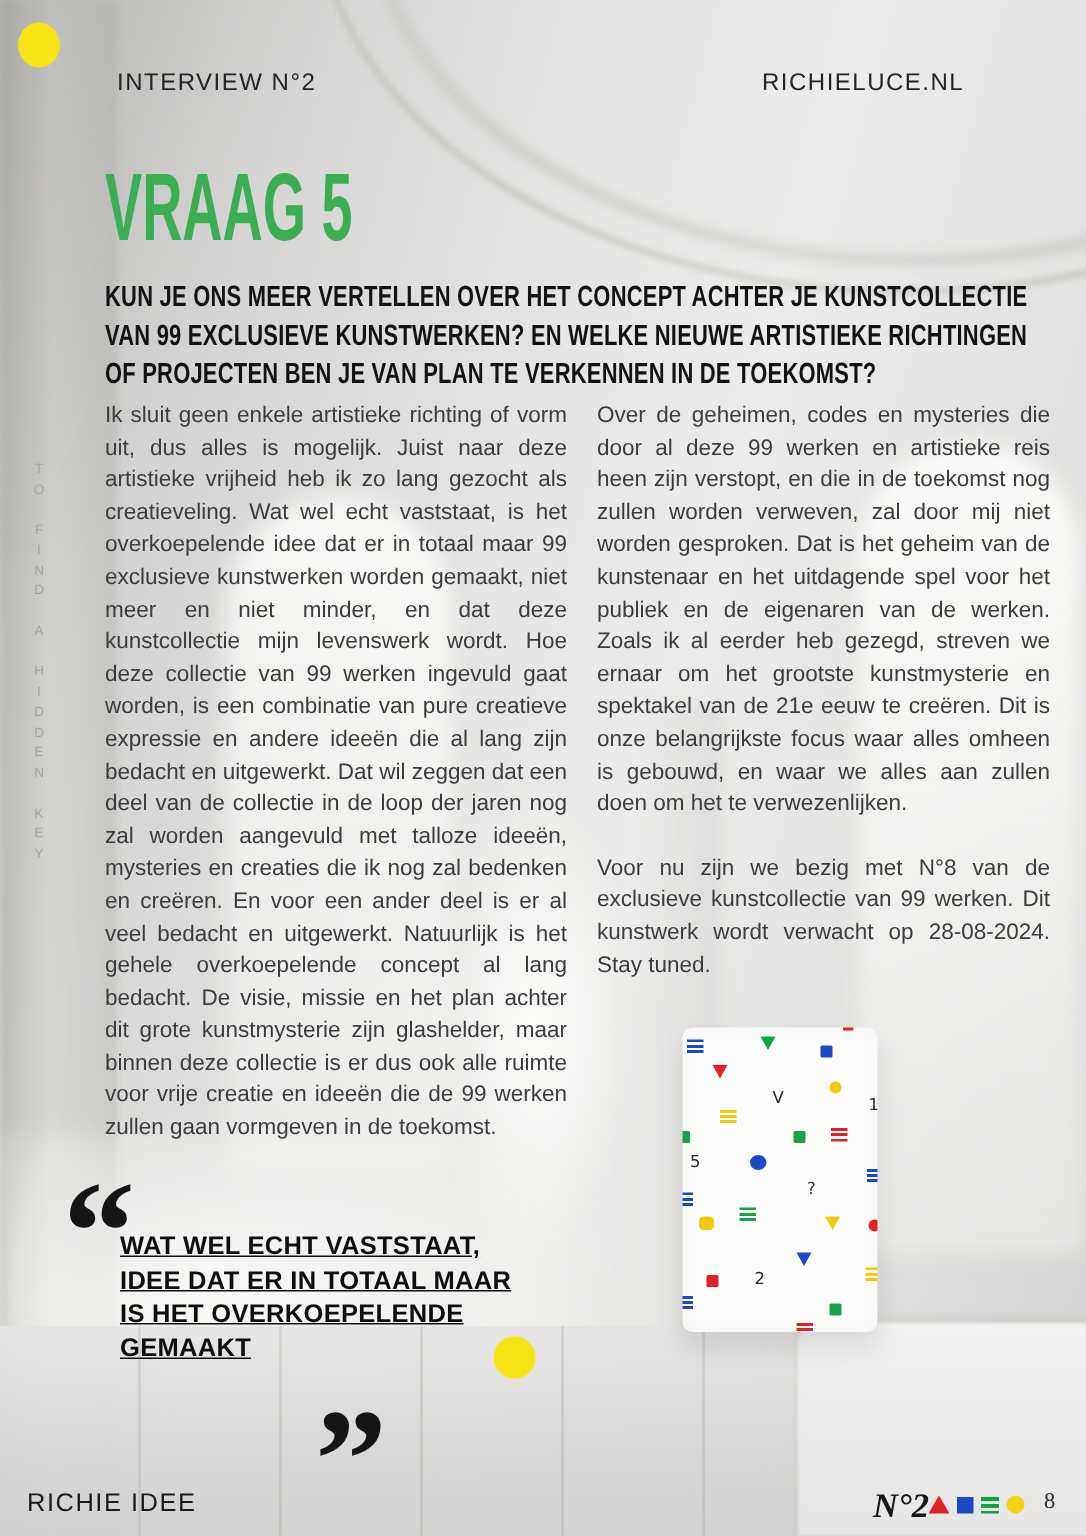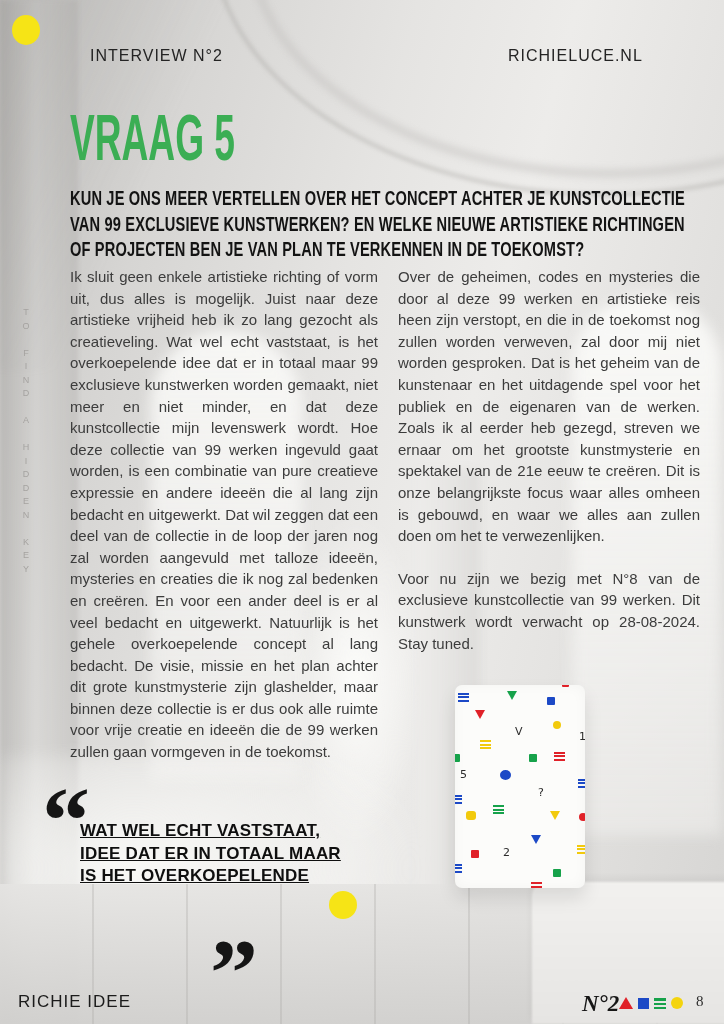--- a/index.html
+++ b/index.html
@@ -32,7 +32,7 @@
   .dot-top{left:12px;top:15px;width:28px;height:30px;}
   .dot-quote{left:329px;top:891px;width:28px;height:28px;}
 
-  .interview-label{left:90px;top:47px;font-size:16px;letter-spacing:1px;color:#242424;}
+  .interview-label{left:78px;top:47px;font-size:16px;letter-spacing:1px;color:#242424;}
   .site-label{left:508px;top:47px;font-size:16px;letter-spacing:1px;color:#242424;}
 
   .title{left:70px;top:106px;font-size:64px;font-weight:700;color:#3bae54;line-height:1;white-space:nowrap;transform:scaleX(.58);transform-origin:left top;}

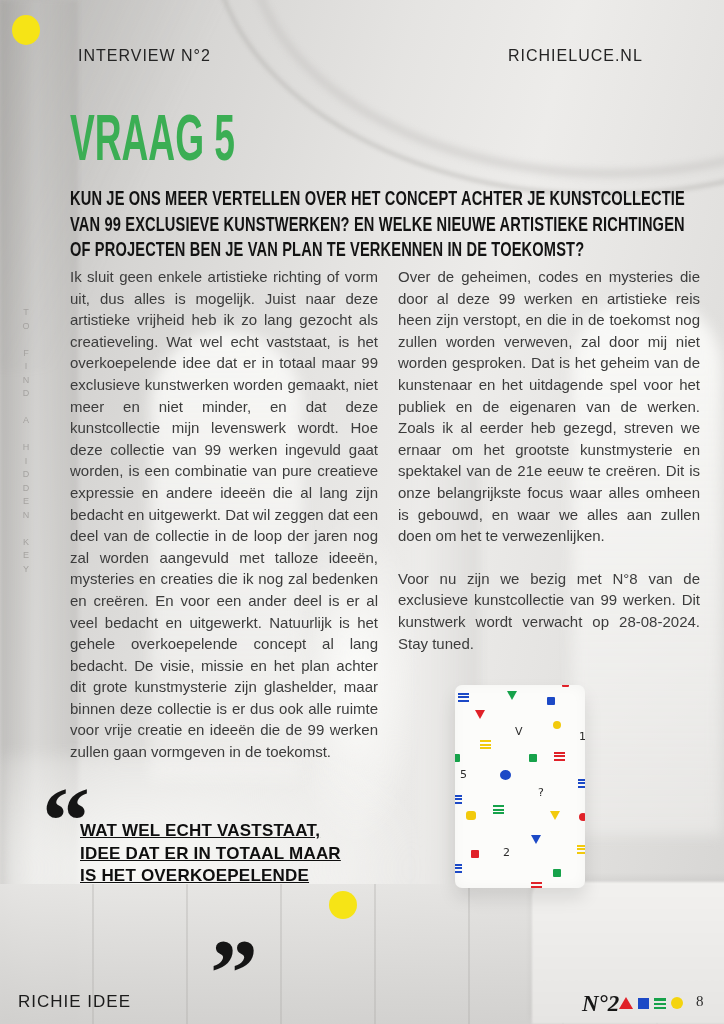--- a/index.html
+++ b/index.html
@@ -144,6 +144,7 @@
         <div class="quote-line">WAT WEL ECHT VASTSTAAT,</div>
         <div class="quote-line">IDEE DAT ER IN TOTAAL MAAR</div>
         <div class="quote-line">IS HET OVERKOEPELENDE</div>
+        <div class="quote-line">GEMAAKT</div>
       </div>
     <div class="quote-close">”</div>
     <div class="dot-yellow dot-quote"></div>

